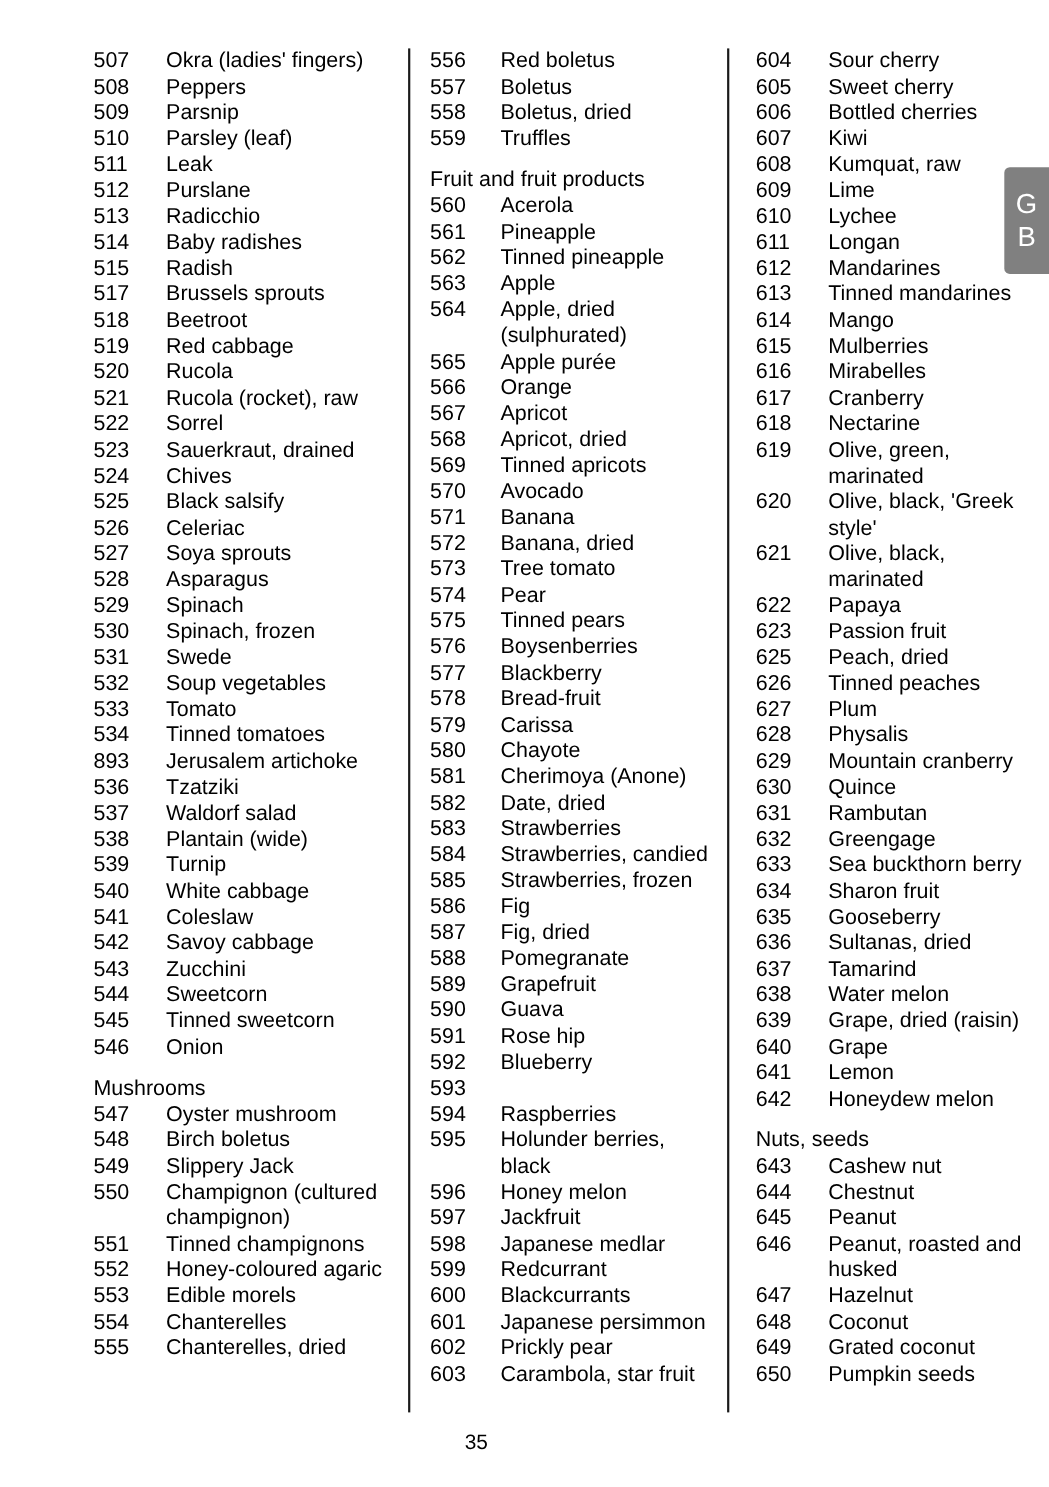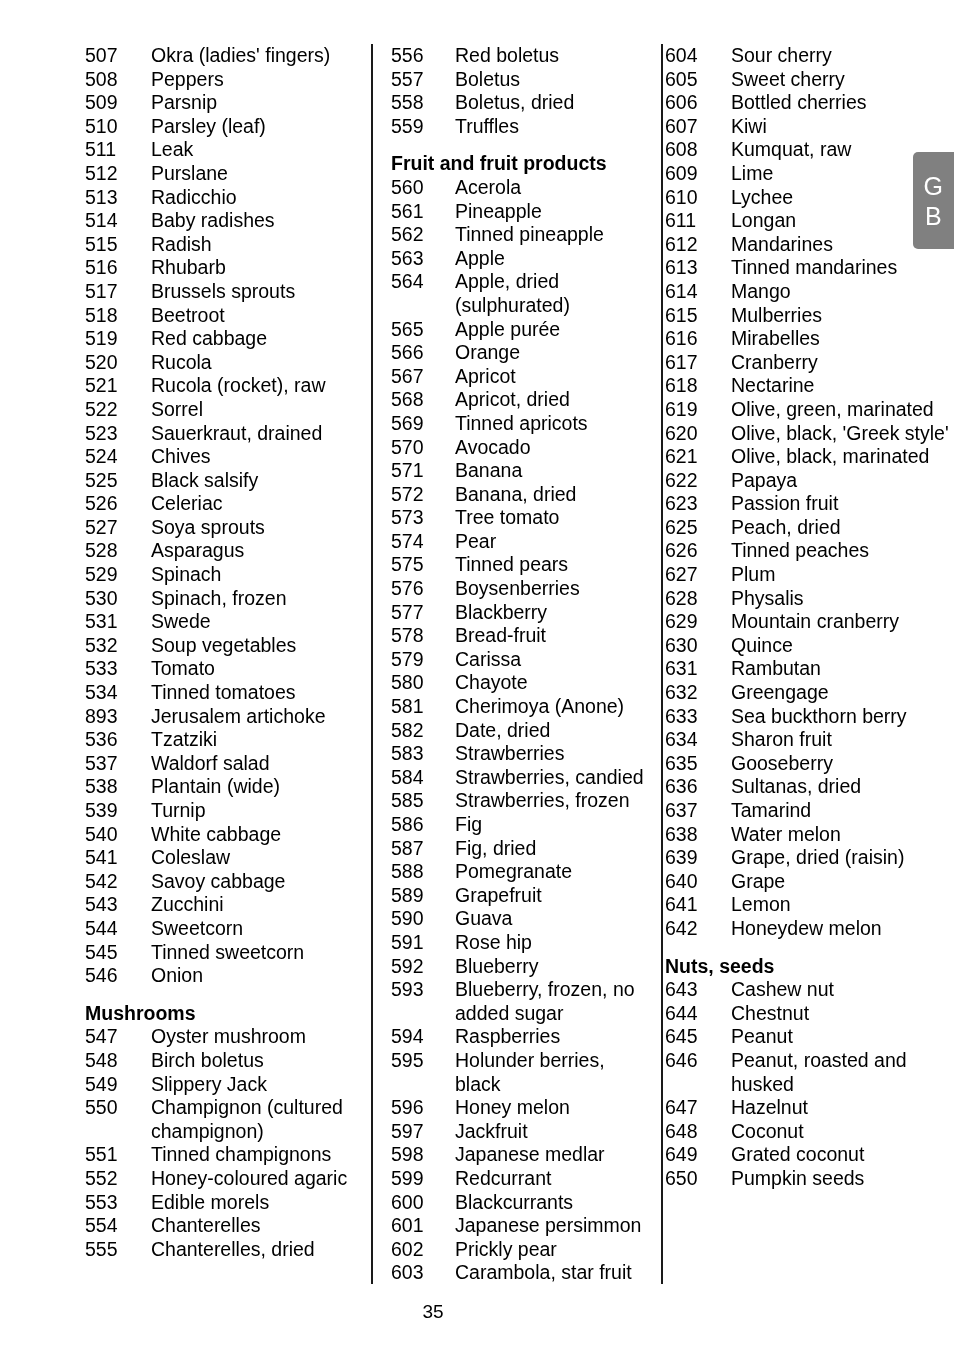--- a/index.html
+++ b/index.html
@@ -61,7 +61,7 @@
   .col-1 { width: 286px; padding-right: 6px; }
   .col-2 { width: 290px; padding-left: 18px; padding-right: 6px;
            border-left: 2px solid #1a1a1a; }
-  .col-3 { width: 290px; padding-left: 2px;
+  .col-3 { width: 290px; padding-left: 24px;
            border-left: 2px solid #1a1a1a; }
 
   

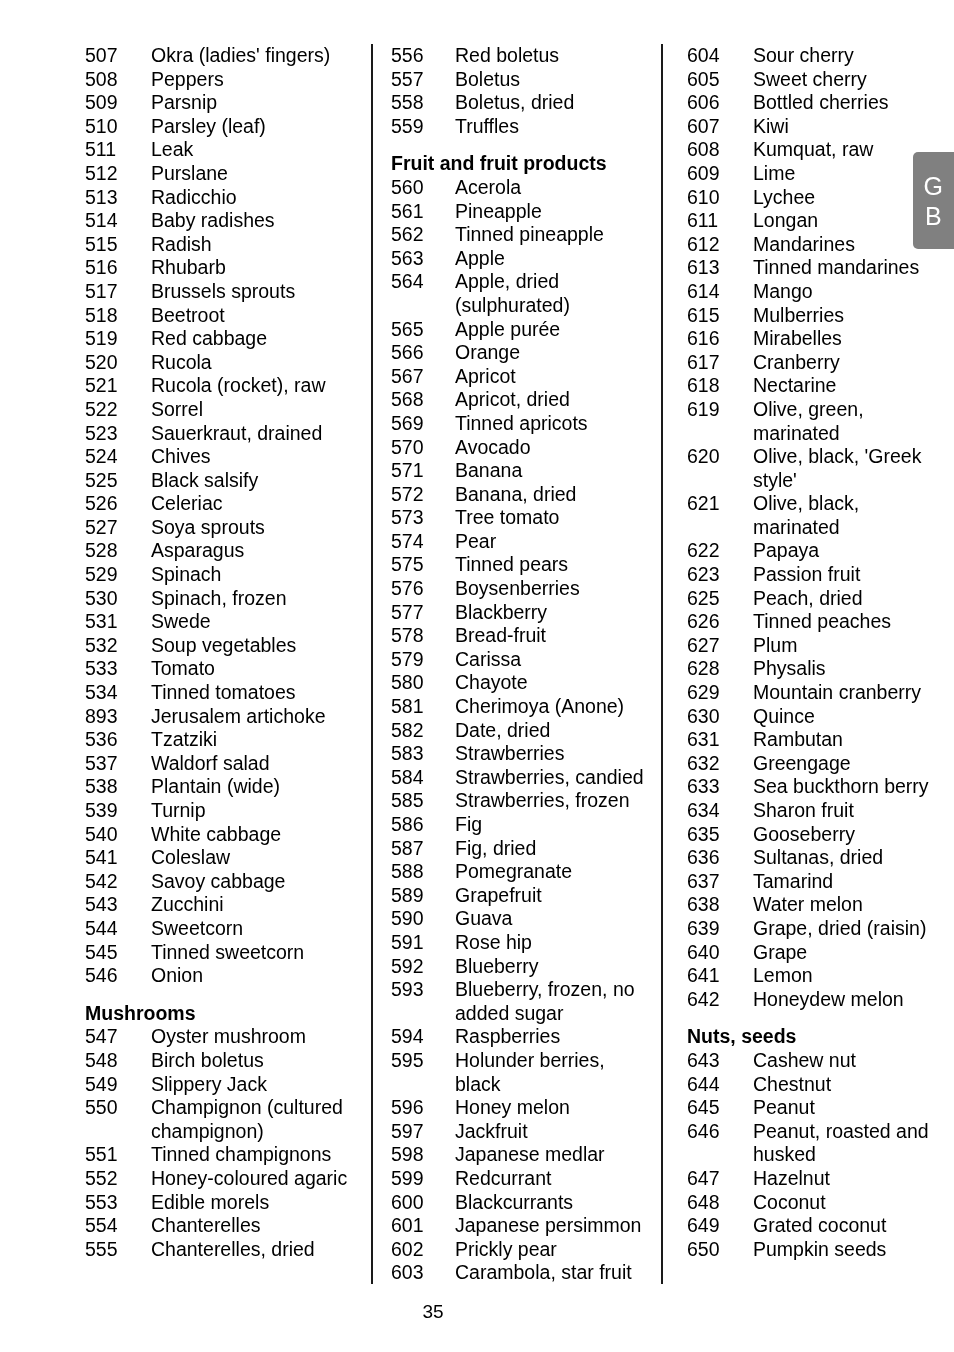--- a/index.html
+++ b/index.html
@@ -85,7 +85,7 @@
   .heading {
     font-size: 19.5px;
     line-height: 23.6px;
-    font-weight: bold;
+    font-weight: normal;
     margin-top: 14px;
   }
 

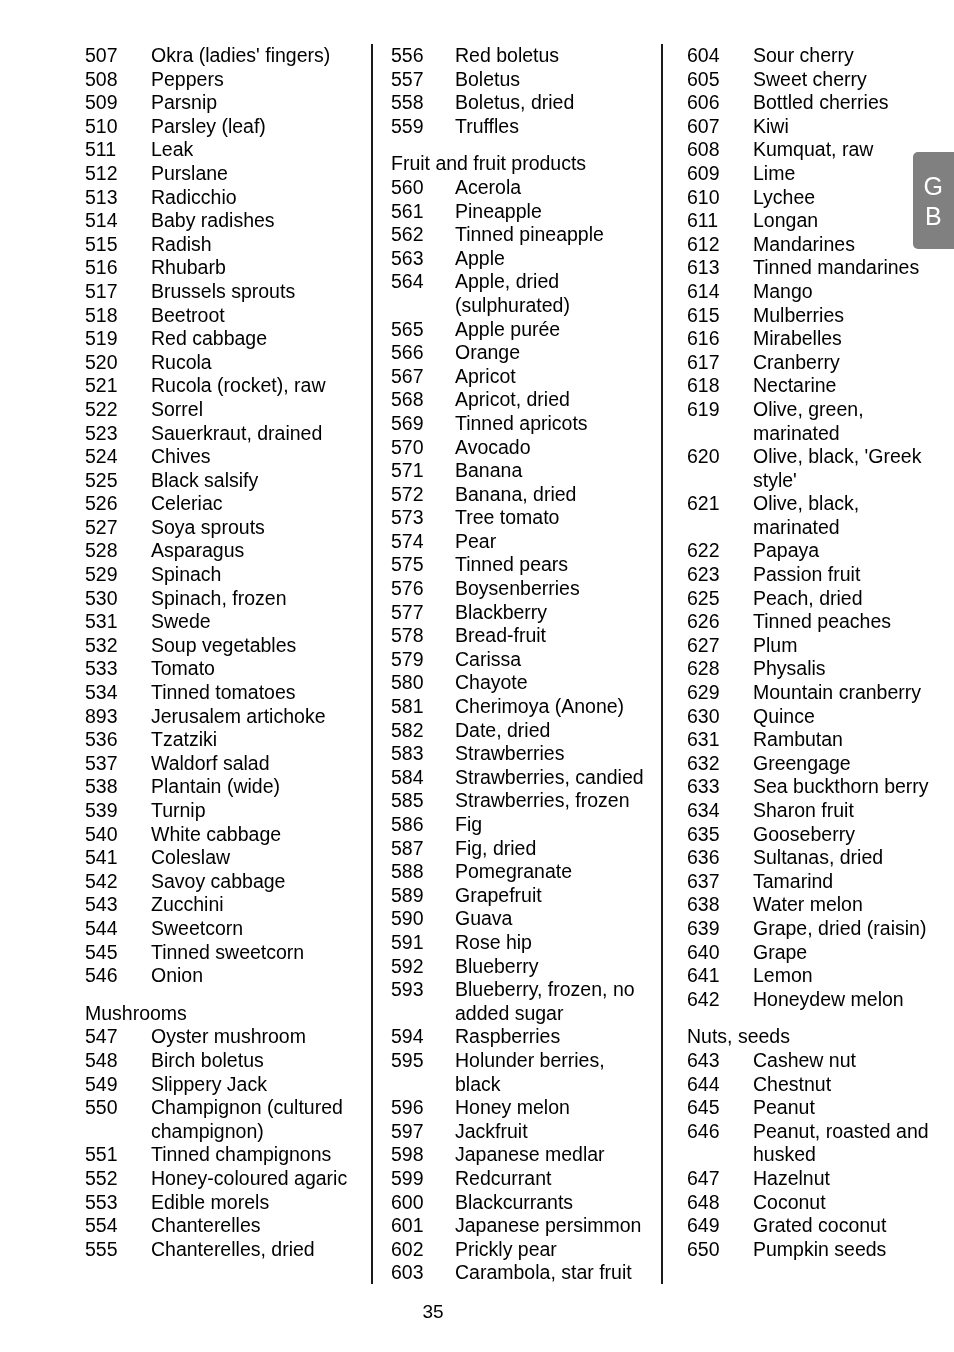--- a/index.html
+++ b/index.html
@@ -149,10 +149,6 @@
           <span class="label">Radish</span>
         </div>
         <div class="entry">
-          <span class="num">516</span>
-          <span class="label">Rhubarb</span>
-        </div>
-        <div class="entry">
           <span class="num">517</span>
           <span class="label">Brussels sprouts</span>
         </div>

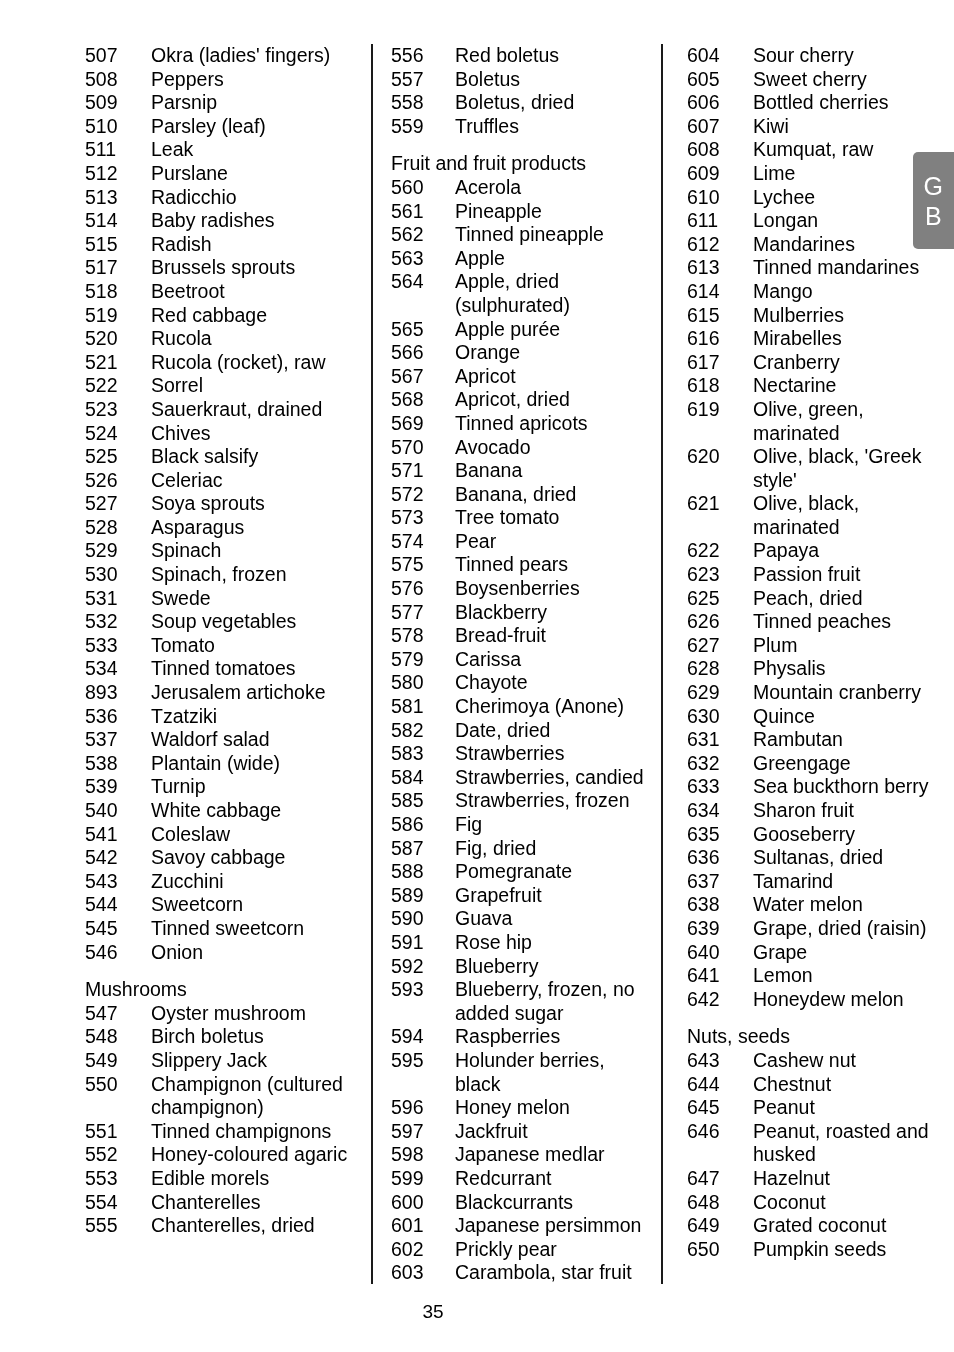--- a/index.html
+++ b/index.html
@@ -458,7 +458,6 @@
         </div>
         <div class="entry">
           <span class="num">593</span>
-          <span class="label">Blueberry, frozen, no added sugar</span>
         </div>
         <div class="entry">
           <span class="num">594</span>

